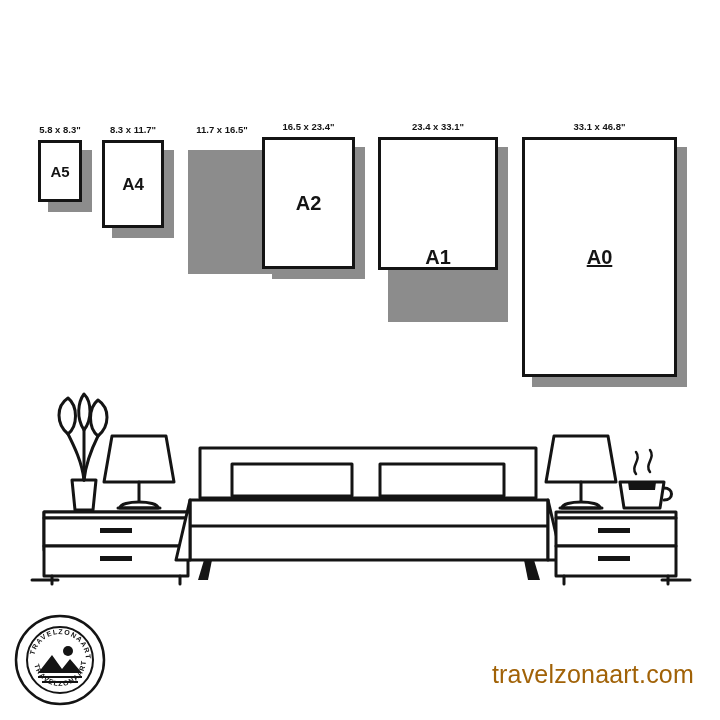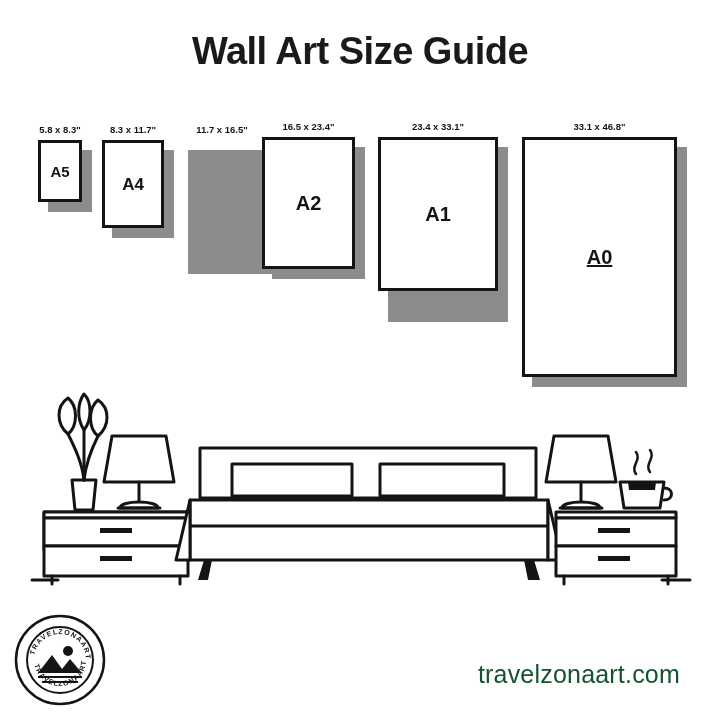--- a/index.html
+++ b/index.html
@@ -101,7 +101,6 @@
 
 <div id="page">
 
-  <div id="title">Wall Art Size Guide</div>
 
   <div id="frames">
       <div class="frame-group" style="left: 38px; top: 140px; width: 54px; height: 72px;">

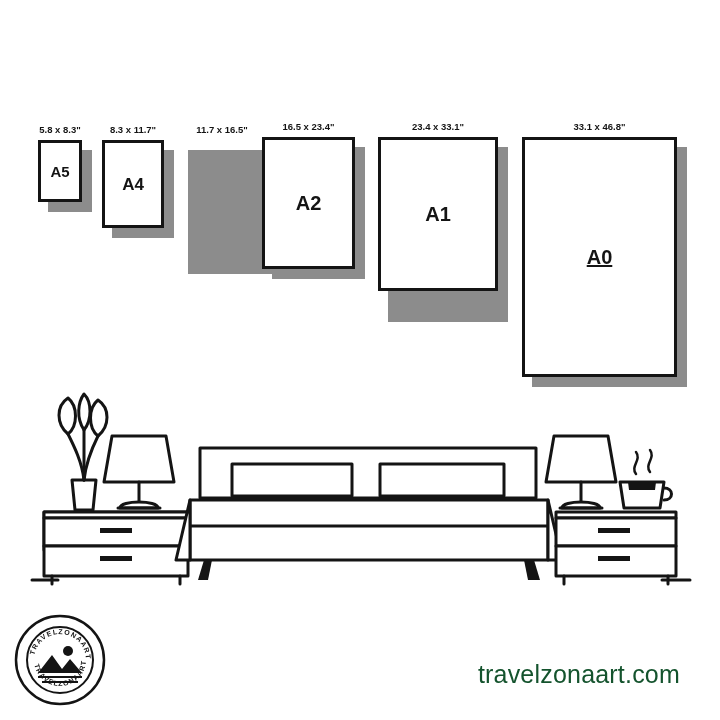--- a/index.html
+++ b/index.html
@@ -130,7 +130,7 @@
       </div>
       <div class="frame-group" style="left: 378px; top: 137px; width: 130px; height: 185px;">
         <div class="frame-shadow" style="left: 10px; top: 10px; width: 120px; height: 175px; background: rgb(140, 140, 140);"></div>
-        <div class="frame-box" style="left: 0px; top: 0px; width: 120px; height: 154px;">
+        <div class="frame-box" style="left: 0px; top: 0px; width: 120px; height: 133px; align-items: flex-end;">
           <div class="frame-label" style="font-size: 20px;">A1</div>
         </div>
         <div class="frame-dims" style="left: 0px; width: 120px; top: -16px;">23.4 x 33.1"</div>

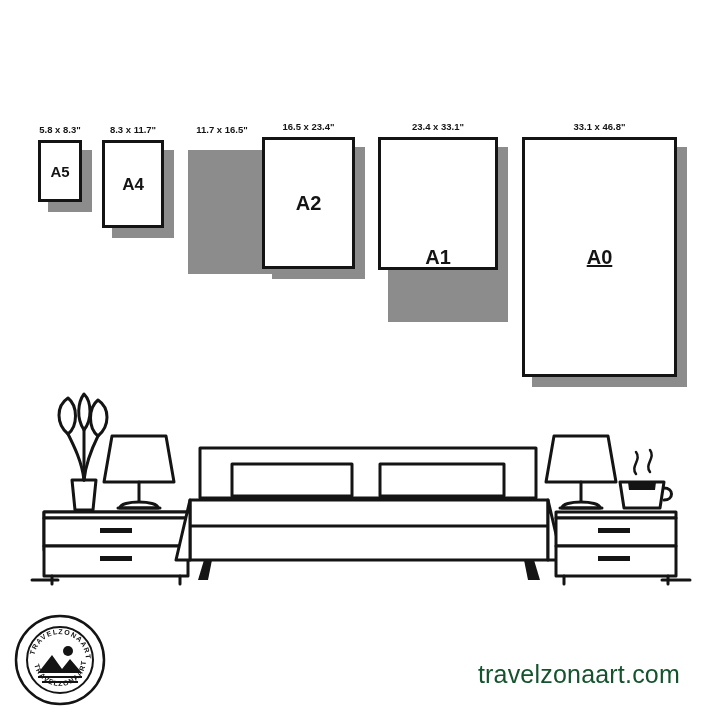--- a/index.html
+++ b/index.html
@@ -89,10 +89,10 @@
   }
   #site {
     position: absolute;
-    right: 40px;
+    right: 26px;
     top: 660px;
     font-size: 25px;
-    color: #14532d;
+    color: #a16207;
     letter-spacing: 0.2px;
   }
 </style>

